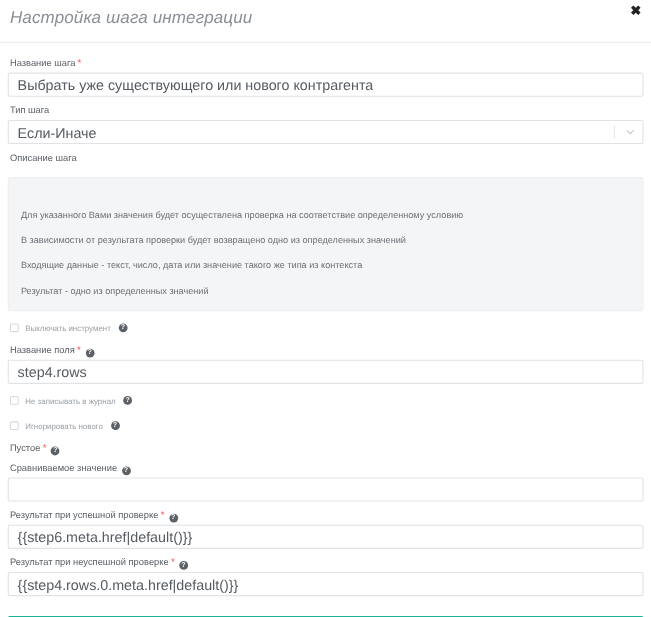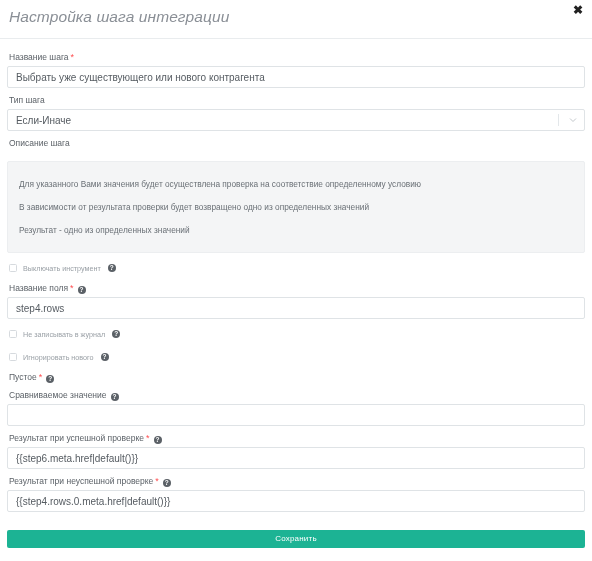--- a/index.html
+++ b/index.html
@@ -104,7 +104,7 @@
     border-radius: 2px;
     background: #fff;
     font-family: "Liberation Sans", sans-serif;
-    font-size: 10px;
+    font-size: 13px;
     color: #555b61;
     padding: 0 8px;
     line-height: 20px;

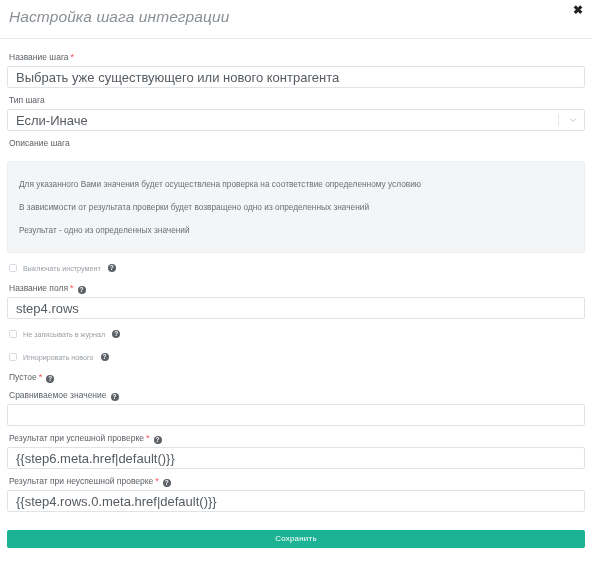--- a/index.html
+++ b/index.html
@@ -144,7 +144,7 @@
     background: #f4f5f6;
     border: 1px solid #eceef0;
     border-radius: 2px;
-    padding: 17px 11px 12px 11px;
+    padding: 28px 11px 12px 11px;
     min-height: 92px;
     margin-top: 12px;
   }

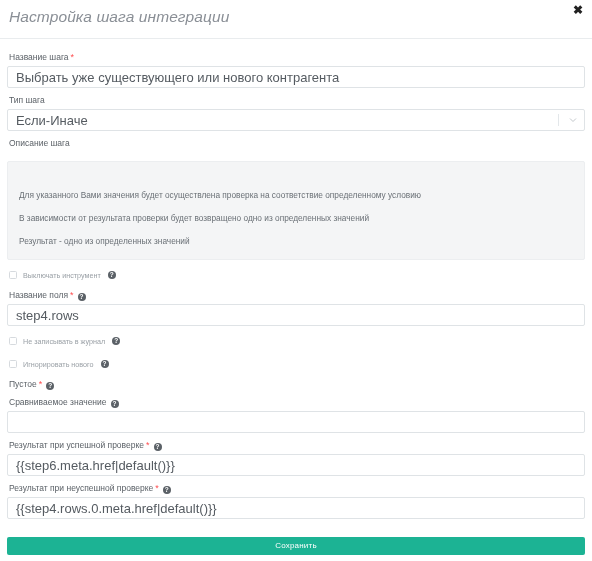--- a/index.html
+++ b/index.html
@@ -244,6 +244,7 @@
     <div class="desc-box">
       <div class="desc-line">Для указанного Вами значения будет осуществлена проверка на соответствие определенному условию</div>
       <div class="desc-line">В зависимости от результата проверки будет возвращено одно из определенных значений</div>
+      <div class="desc-line">Входящие данные - текст, число, дата или значение такого же типа из контекста</div>
       <div class="desc-line">Результат - одно из определенных значений</div>
     </div>
   </div>

